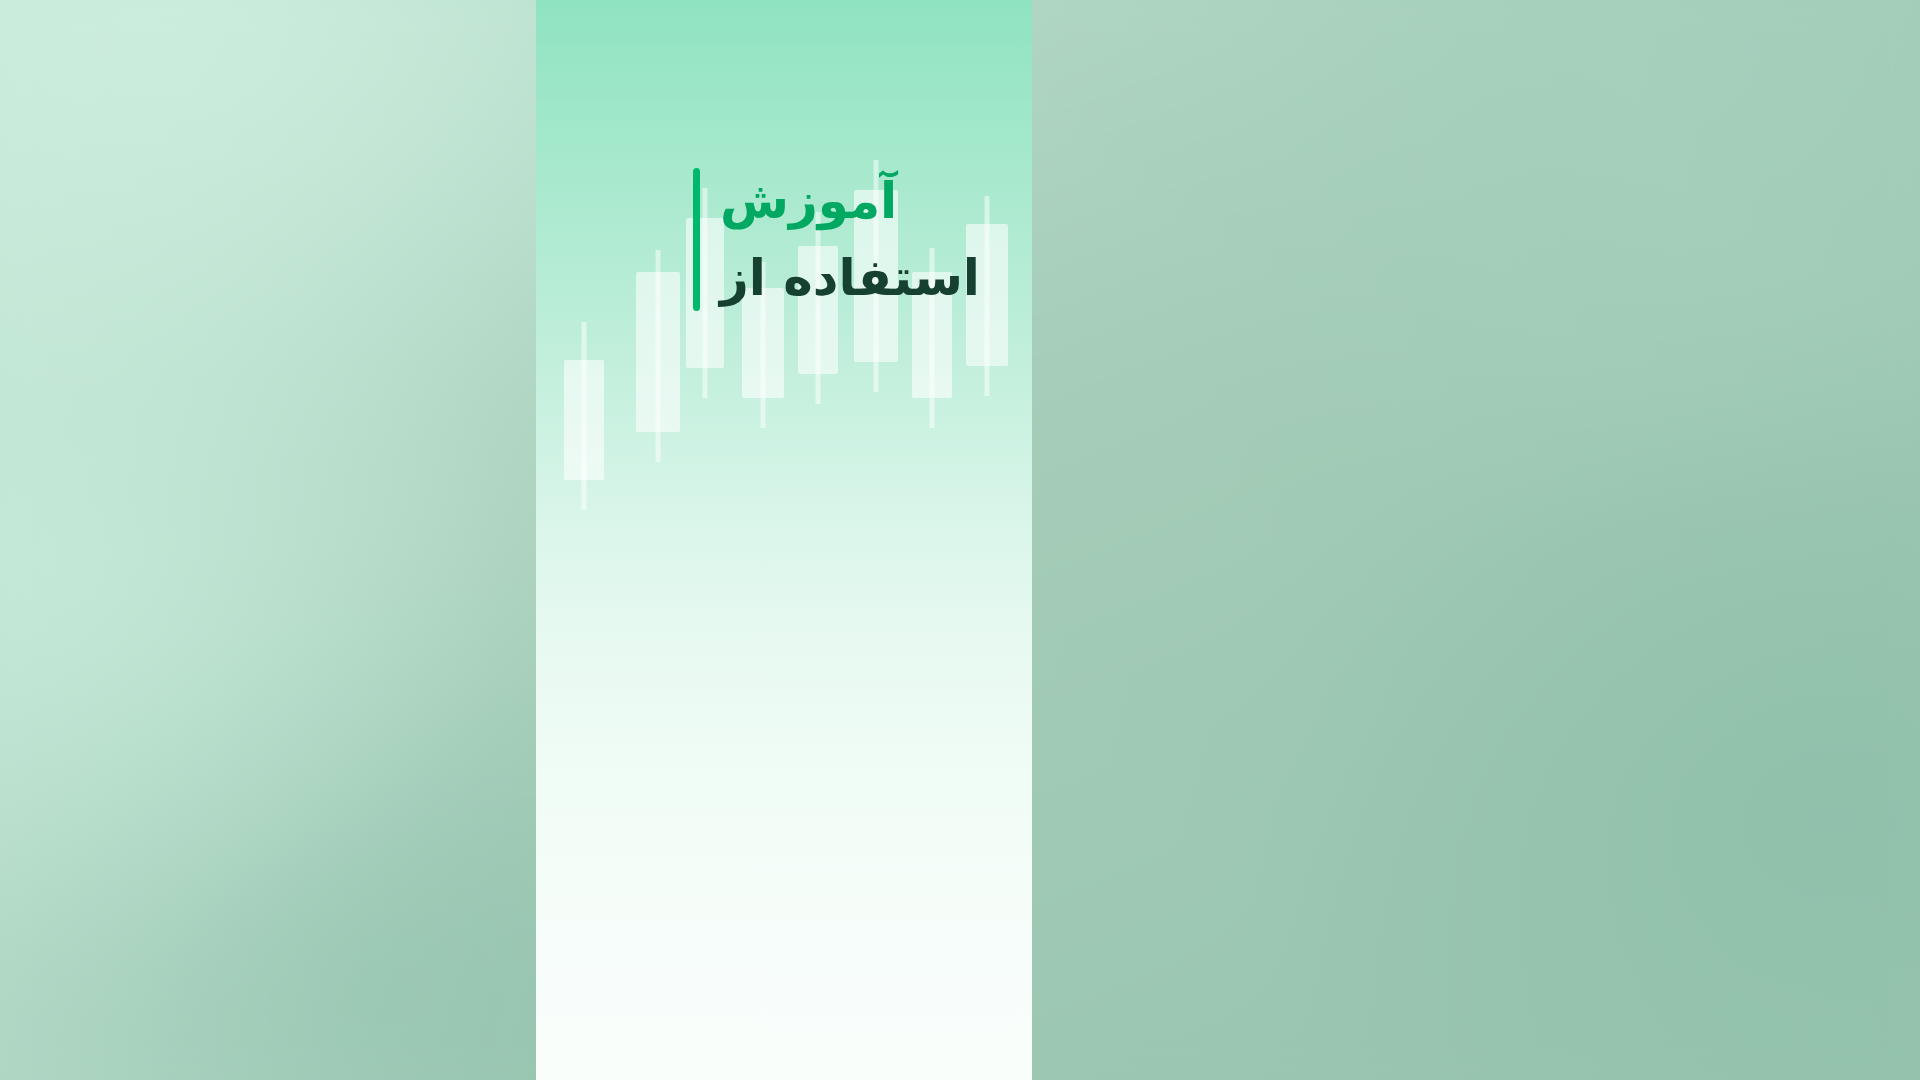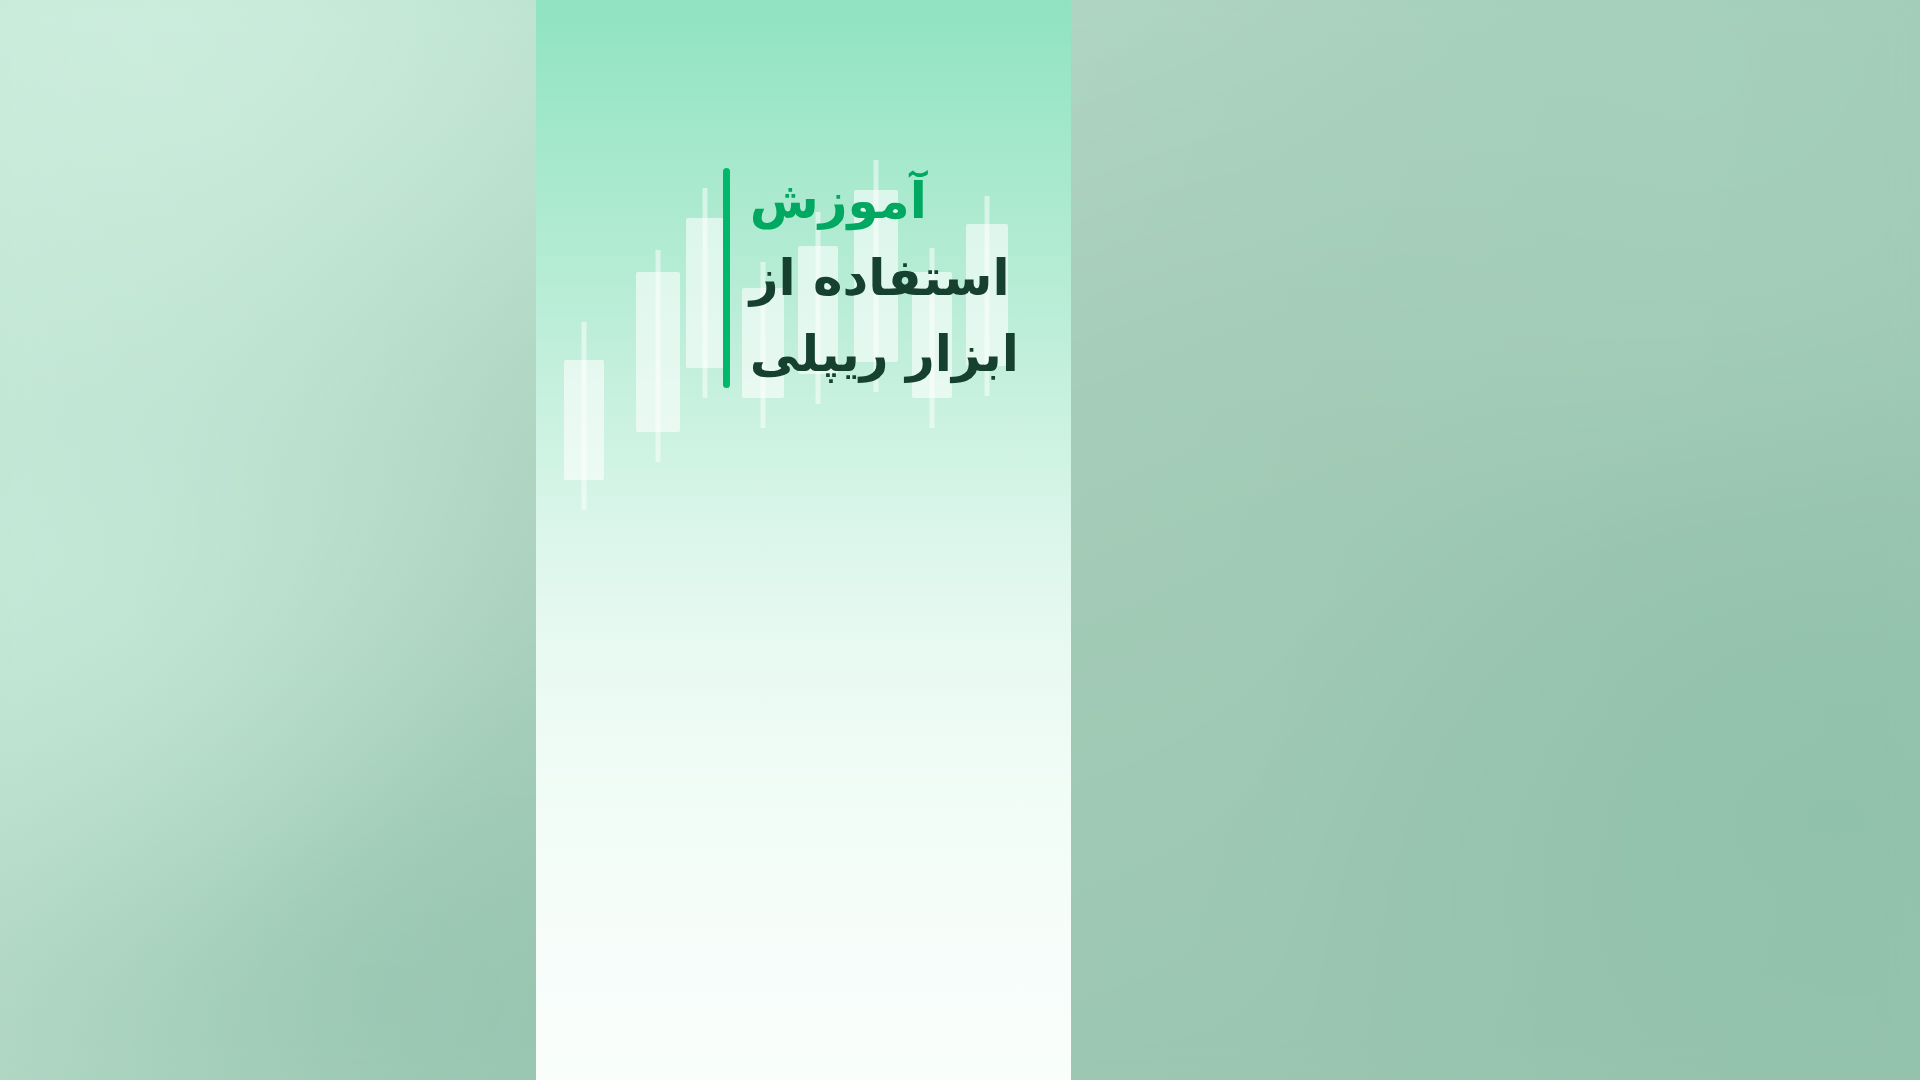--- a/index.html
+++ b/index.html
@@ -61,7 +61,6 @@
         #f7fdfa 88%,
         #f9fefb 100%);
     overflow: hidden;
-    padding-left: 39px;
   }
 
   

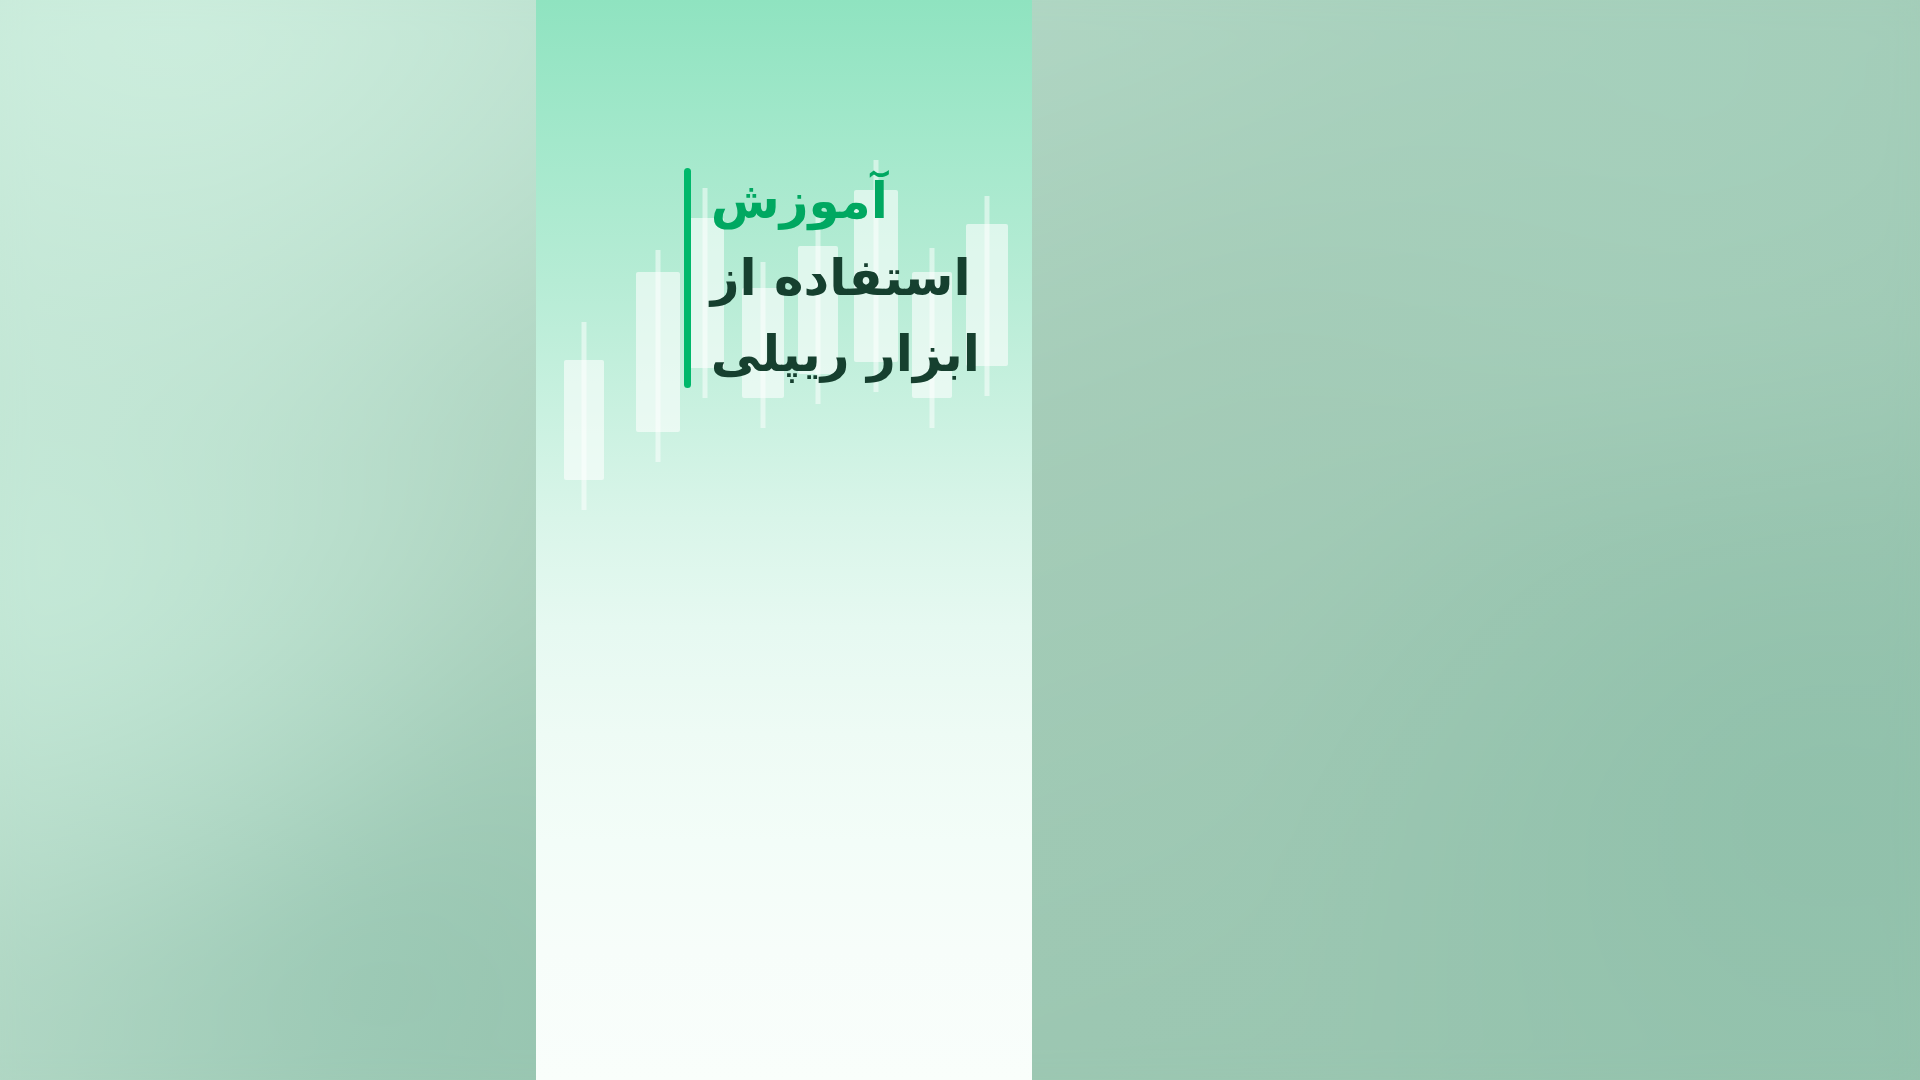--- a/index.html
+++ b/index.html
@@ -172,7 +172,6 @@
       <div class="title-lines">
         <div class="title-line accent">آموزش</div>
         <div class="title-line dark">استفاده از</div>
-        <div class="title-line dark">ابزار ریپلی</div>
       </div>
       <div class="accent-bar"></div>
     </div>

